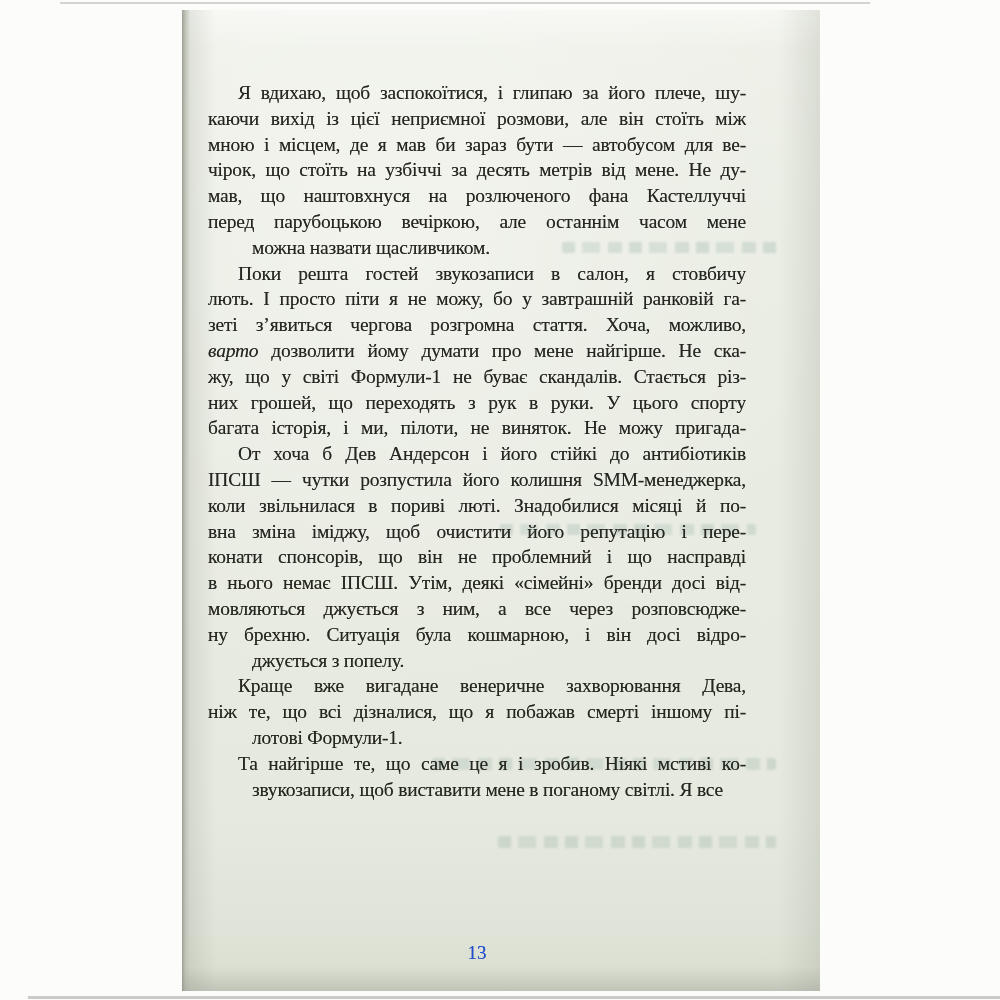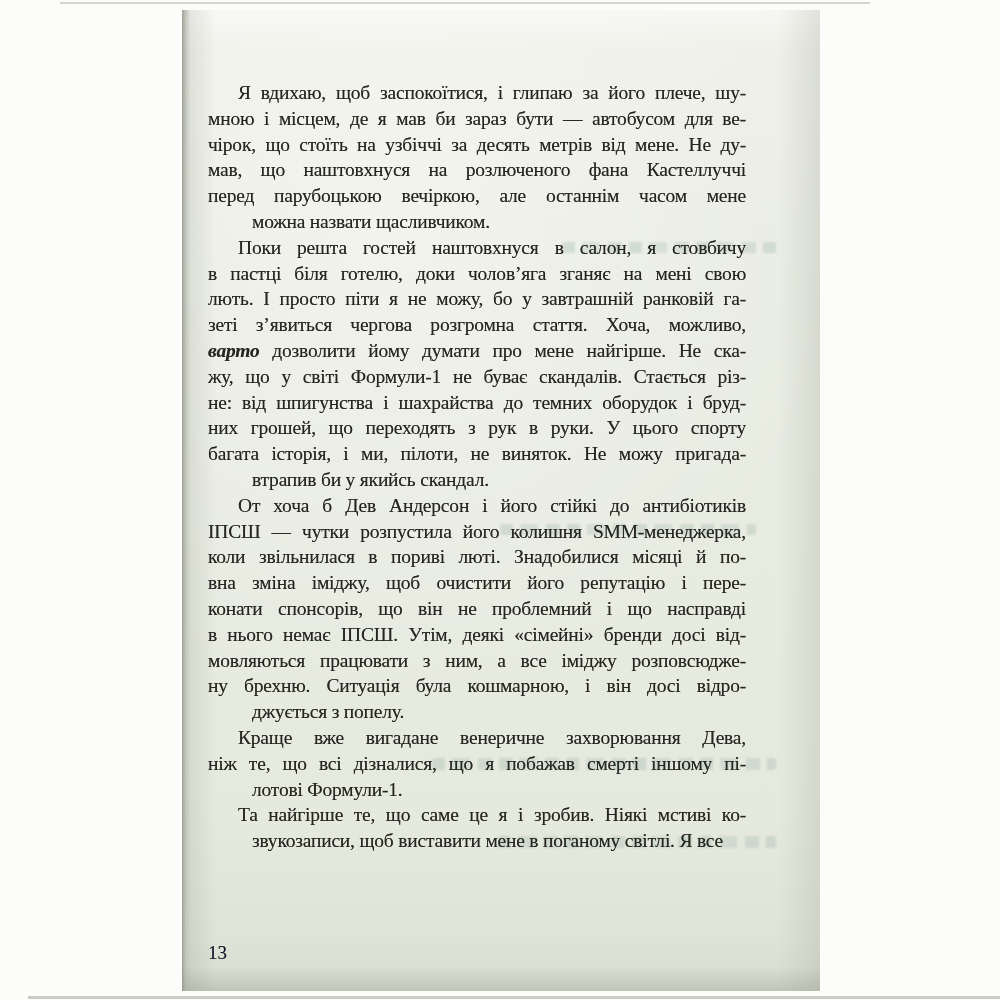--- a/index.html
+++ b/index.html
@@ -96,6 +96,7 @@
   <div class="text-block">
       <div>
         <div class="line first">Я вдихаю, щоб заспокоїтися, і глипаю за його плече, шу-</div>
+        <div class="line">каючи вихід із цієї неприємної розмови, але він стоїть між</div>
         <div class="line">мною і місцем, де я мав би зараз бути — автобусом для ве-</div>
         <div class="line">чірок, що стоїть на узбіччі за десять метрів від мене. Не ду-</div>
         <div class="line">мав, що наштовхнуся на розлюченого фана Кастеллуччі</div>

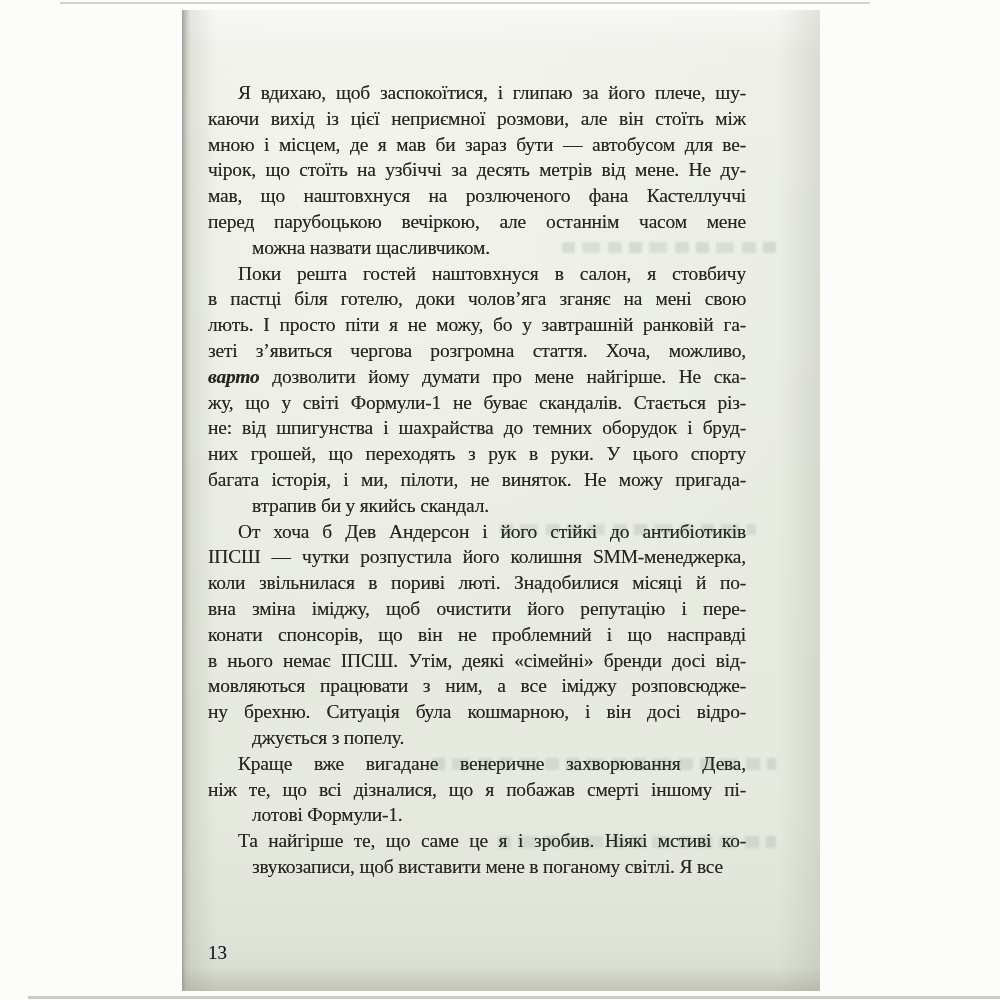--- a/index.html
+++ b/index.html
@@ -104,7 +104,7 @@
         <div class="line last">можна назвати щасливчиком.</div>
       </div>
       <div>
-        <div class="line first">Поки решта гостей наштовхнуся в салон, я стовбичу</div>
+        <div class="line first">Поки решта гостей звукозаписи в салон, я стовбичу</div>
         <div class="line">в пастці біля готелю, доки чолов’яга зганяє на мені свою</div>
         <div class="line">лють. І просто піти я не можу, бо у завтрашній ранковій га-</div>
         <div class="line">зеті з’явиться чергова розгромна стаття. Хоча, можливо,</div>

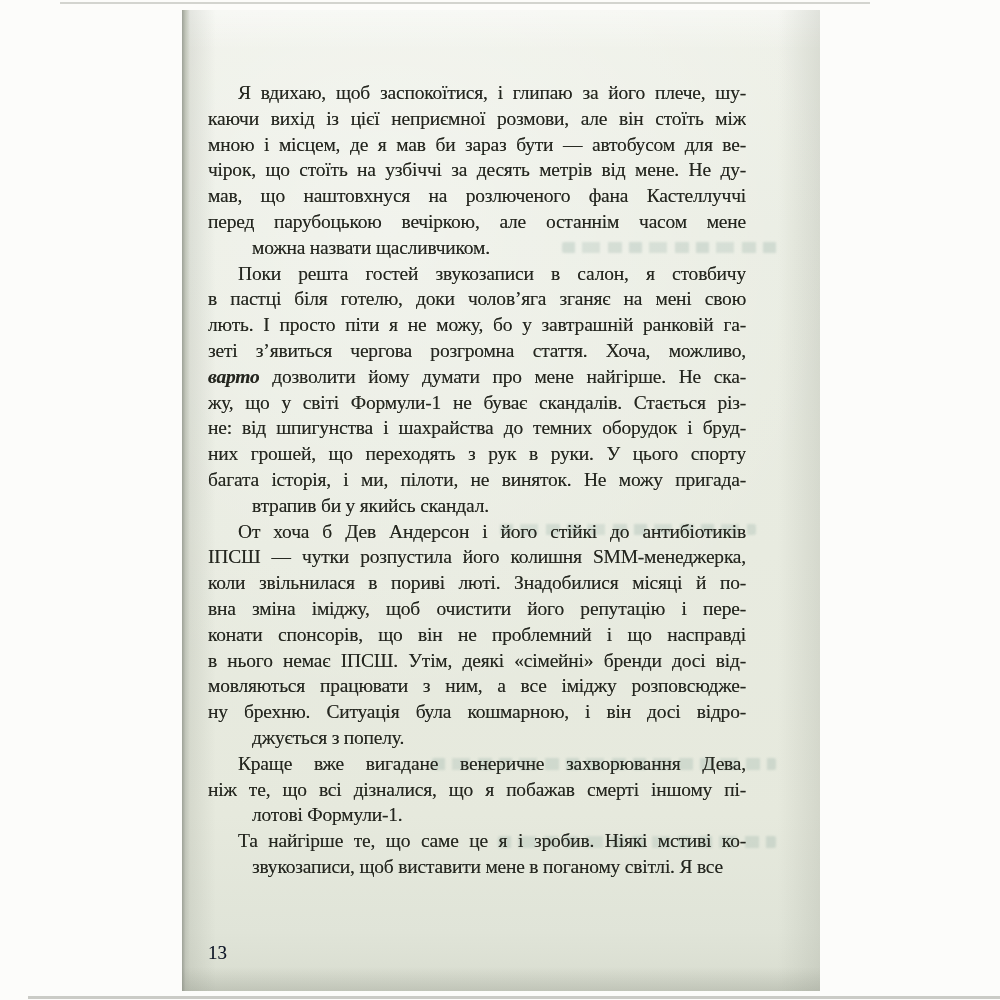--- a/index.html
+++ b/index.html
@@ -105,7 +105,6 @@
       </div>
       <div>
         <div class="line first">Поки решта гостей звукозаписи в салон, я стовбичу</div>
-        <div class="line">в пастці біля готелю, доки чолов’яга зганяє на мені свою</div>
         <div class="line">лють. І просто піти я не можу, бо у завтрашній ранковій га-</div>
         <div class="line">зеті з’явиться чергова розгромна стаття. Хоча, можливо,</div>
         <div class="line"><span class="it">варто</span><span> дозволити йому думати про мене найгірше. Не ска-</span></div>

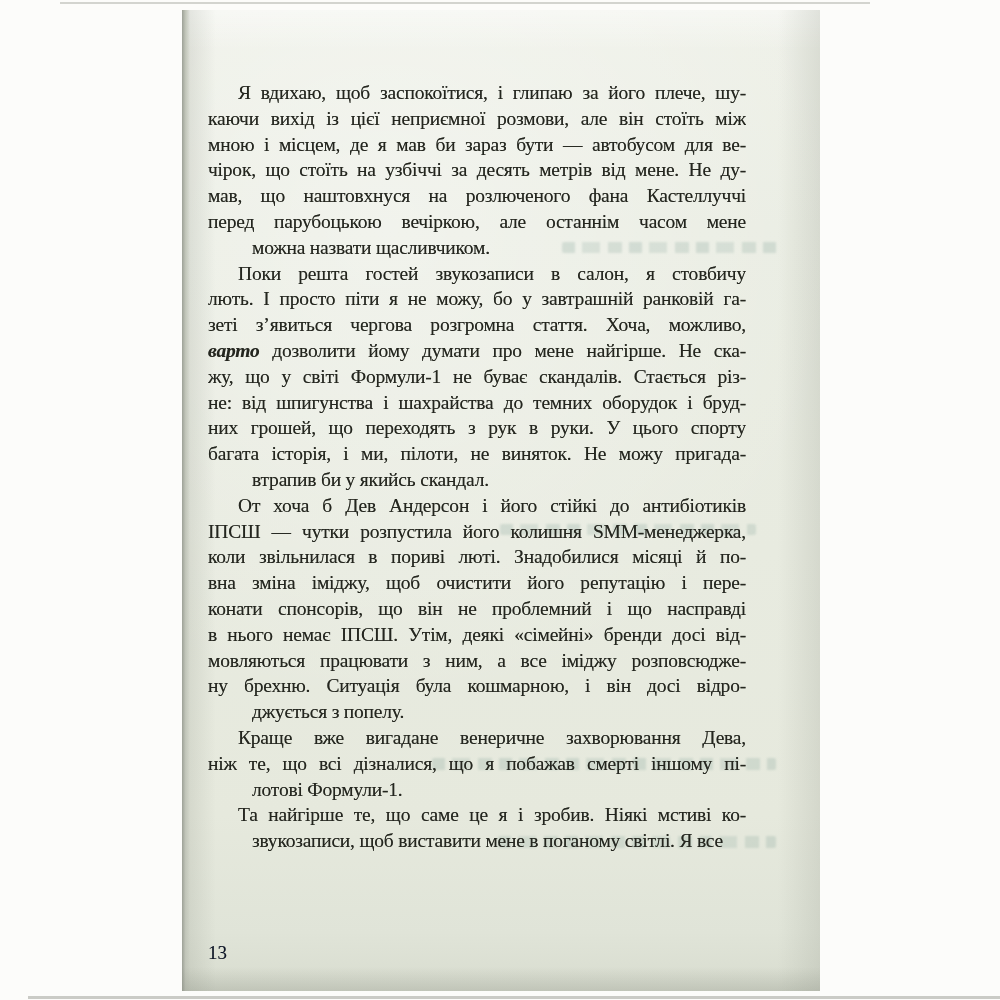--- a/index.html
+++ b/index.html
@@ -47,7 +47,7 @@
   }
   .line.last{text-align-last:left;margin-left:44px;}
   .line.first{text-indent:30px;}
-  .it{font-style:italic;font-weight:bold;}
+  .it{font-style:italic;}
 
   .page-number{
     position:absolute;left:208px;top:942px;width:538px;

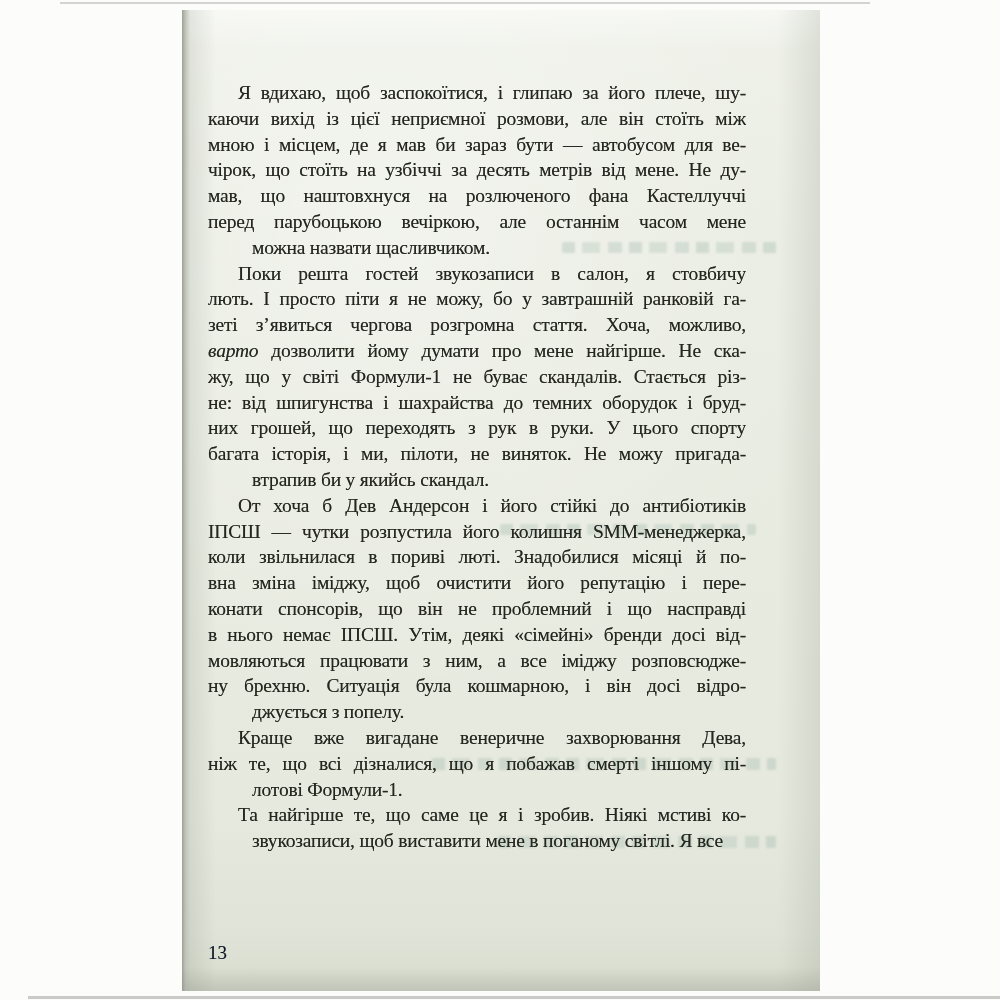--- a/index.html
+++ b/index.html
@@ -109,7 +109,6 @@
         <div class="line">зеті з’явиться чергова розгромна стаття. Хоча, можливо,</div>
         <div class="line"><span class="it">варто</span><span> дозволити йому думати про мене найгірше. Не ска-</span></div>
         <div class="line">жу, що у світі Формули-1 не буває скандалів. Стається різ-</div>
-        <div class="line">не: від шпигунства і шахрайства до темних оборудок і бруд-</div>
         <div class="line">них грошей, що переходять з рук в руки. У цього спорту</div>
         <div class="line">багата історія, і ми, пілоти, не виняток. Не можу пригада-</div>
         <div class="line last">втрапив би у якийсь скандал.</div>

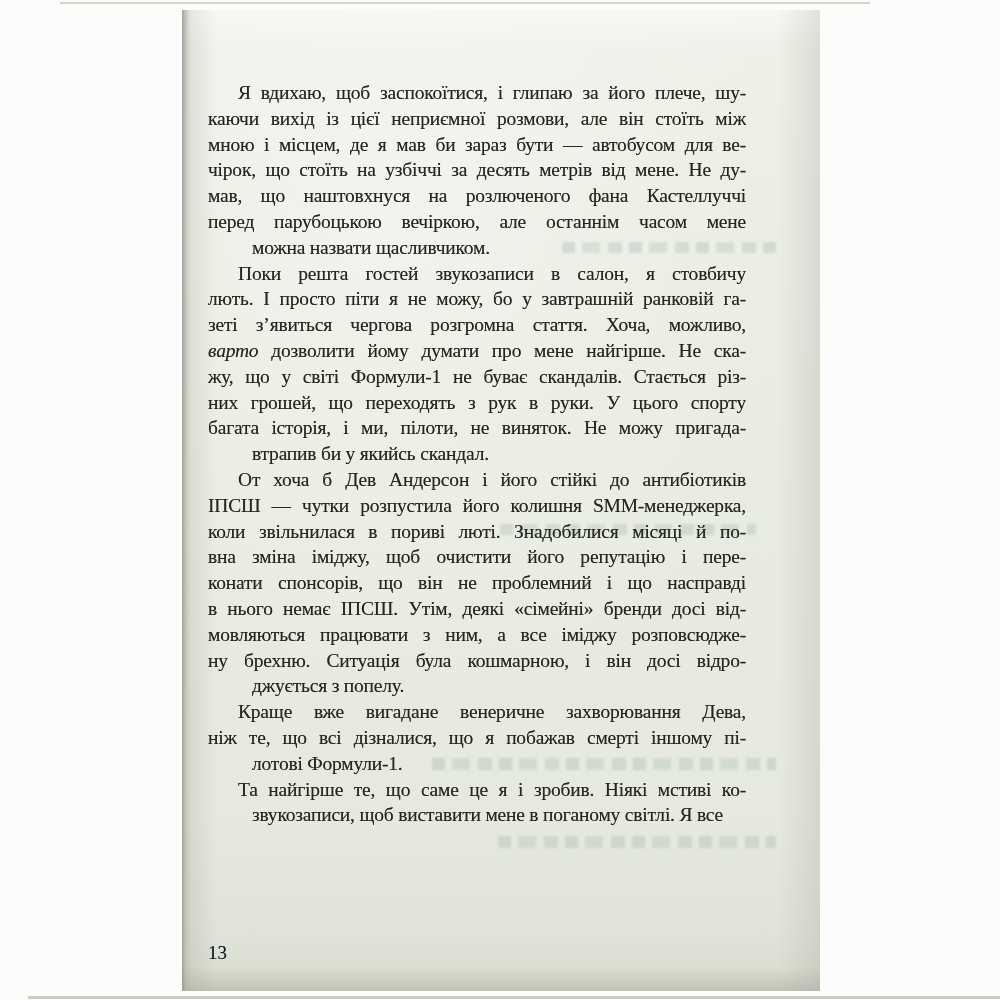--- a/index.html
+++ b/index.html
@@ -111,7 +111,6 @@
         <div class="line">жу, що у світі Формули-1 не буває скандалів. Стається різ-</div>
         <div class="line">них грошей, що переходять з рук в руки. У цього спорту</div>
         <div class="line">багата історія, і ми, пілоти, не виняток. Не можу пригада-</div>
-        <div class="line last">втрапив би у якийсь скандал.</div>
       </div>
       <div>
         <div class="line first">От хоча б Дев Андерсон і його стійкі до антибіотиків</div>

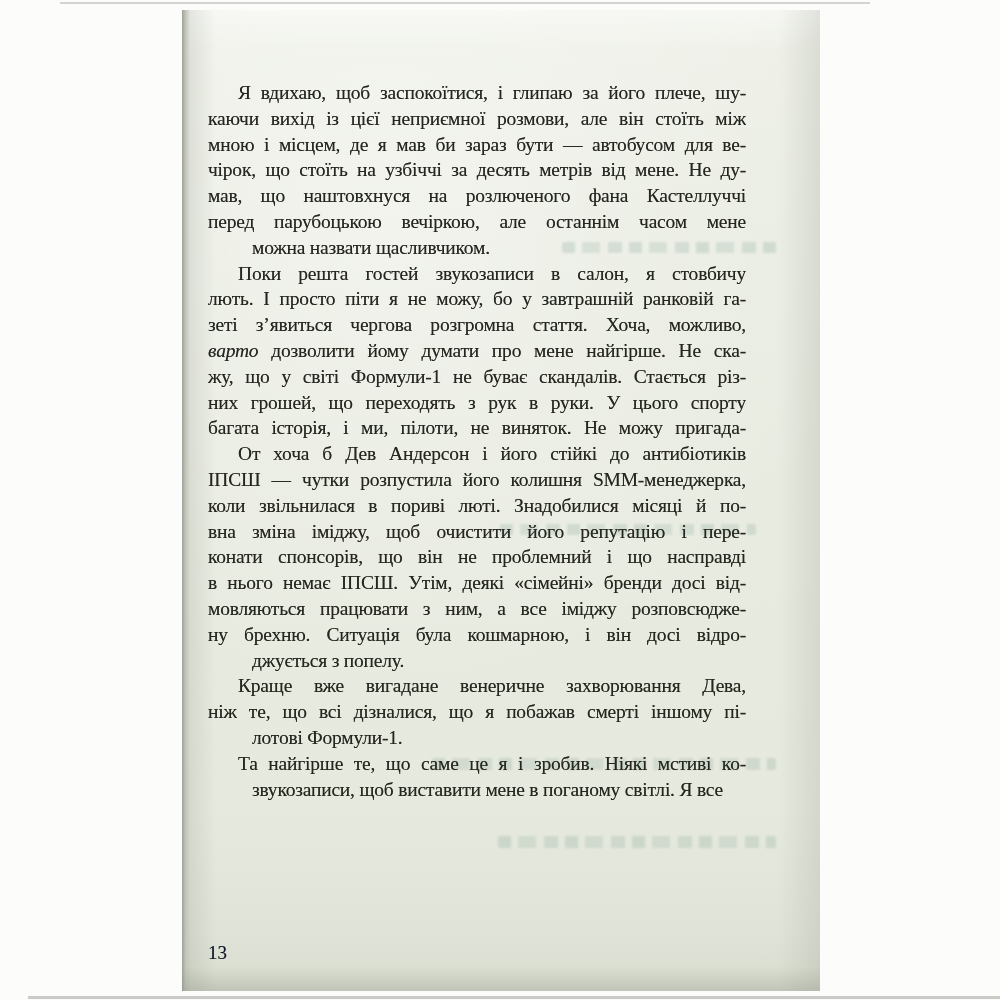--- a/index.html
+++ b/index.html
@@ -119,7 +119,7 @@
         <div class="line">вна зміна іміджу, щоб очистити його репутацію і пере-</div>
         <div class="line">конати спонсорів, що він не проблемний і що насправді</div>
         <div class="line">в нього немає ІПСШ. Утім, деякі «сімейні» бренди досі від-</div>
-        <div class="line">мовляються працювати з ним, а все іміджу розповсюдже-</div>
+        <div class="line">мовляються джується з ним, а все через розповсюдже-</div>
         <div class="line">ну брехню. Ситуація була кошмарною, і він досі відро-</div>
         <div class="line last">джується з попелу.</div>
       </div>

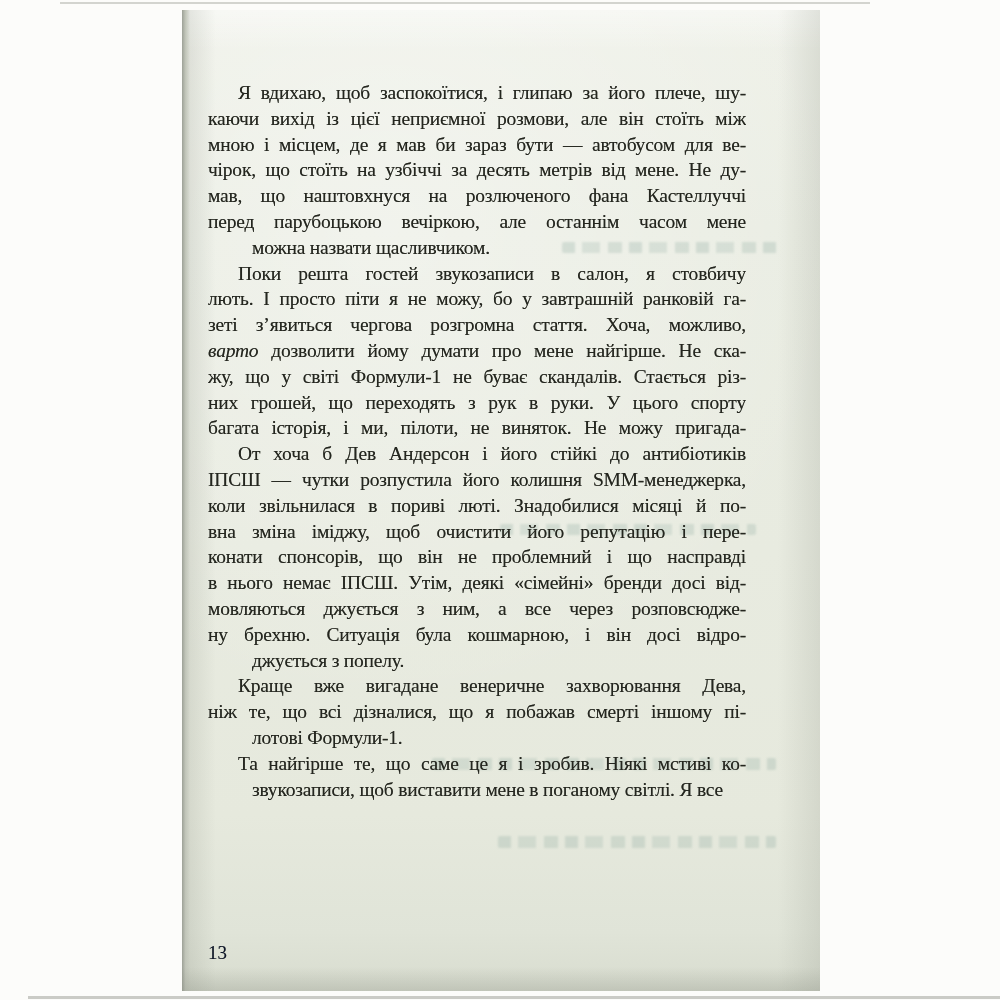--- a/index.html
+++ b/index.html
@@ -51,7 +51,7 @@
 
   .page-number{
     position:absolute;left:208px;top:942px;width:538px;
-    font-size:19px;color:#0f172a;
+    text-align:center;font-size:19px;color:#1d4ed8;
     text-shadow:0 0 .5px rgba(46,48,40,.5);
   }
 

